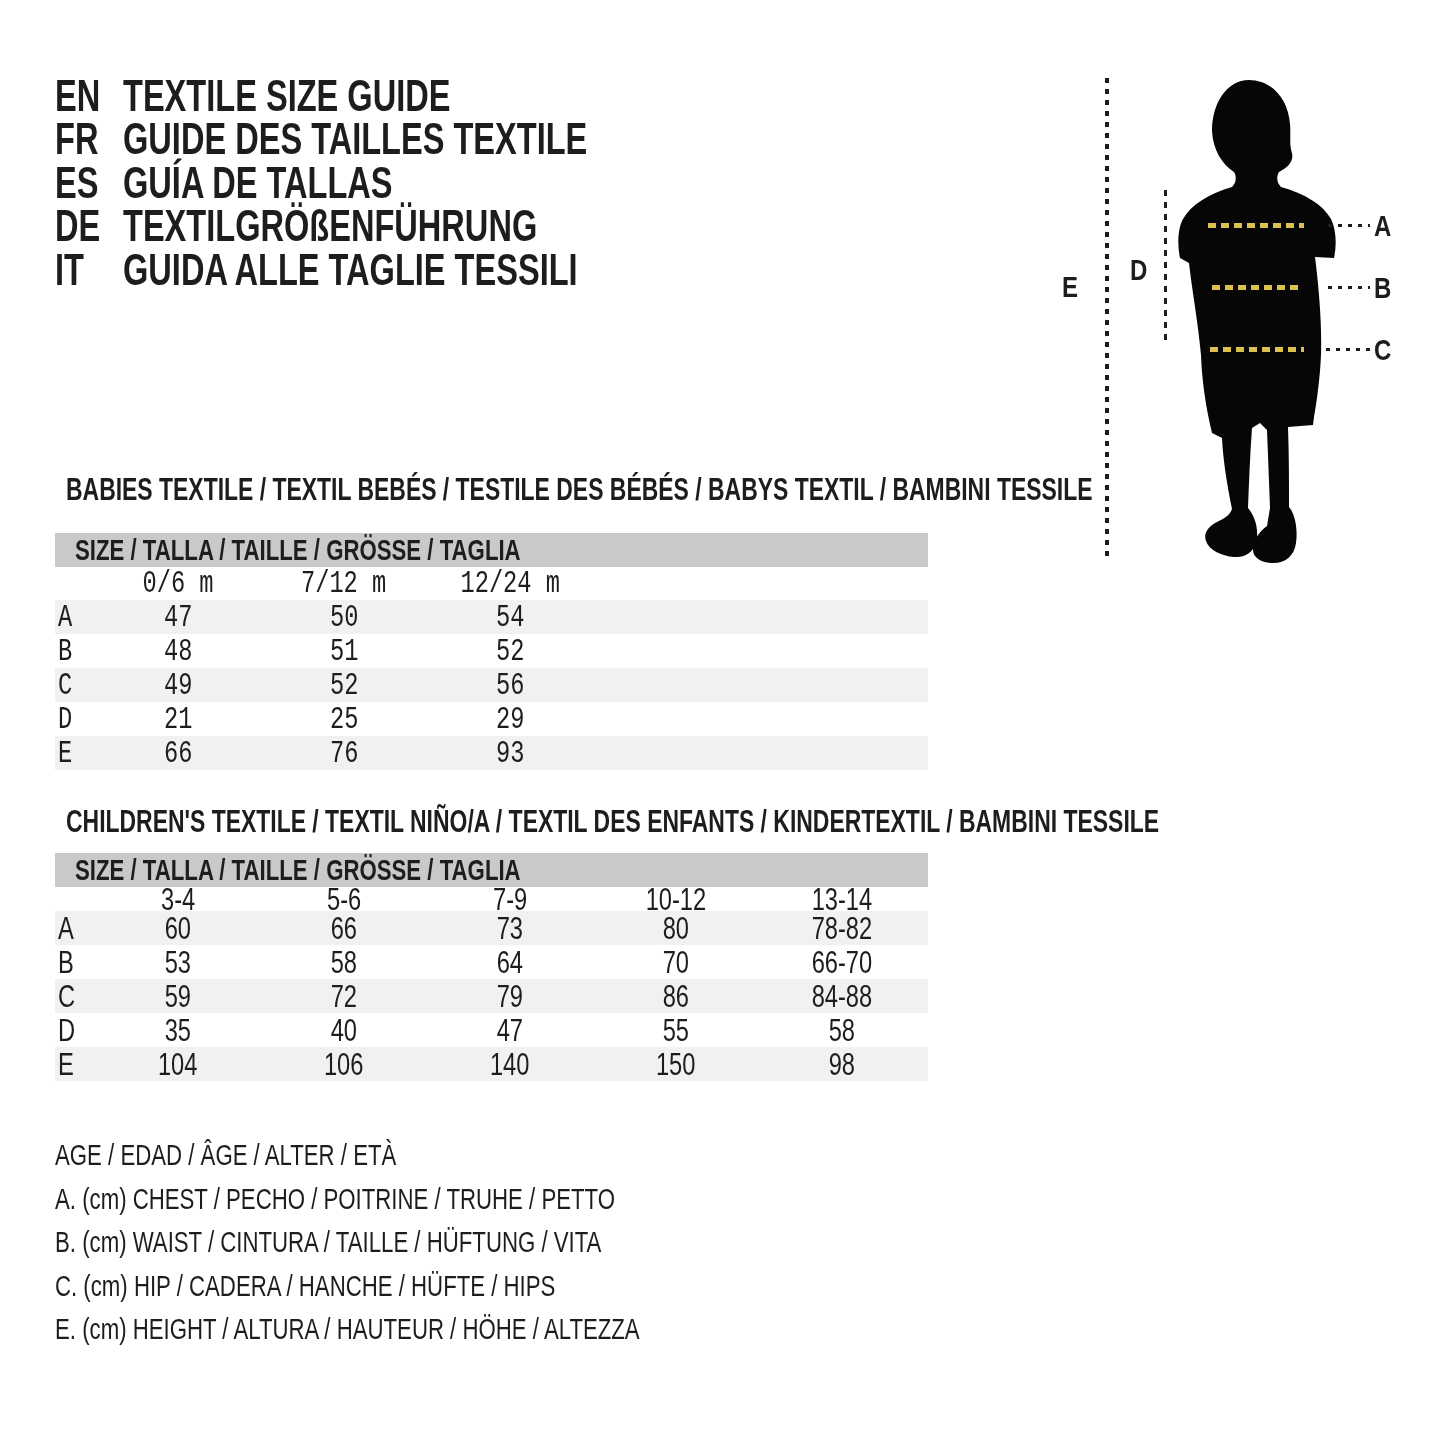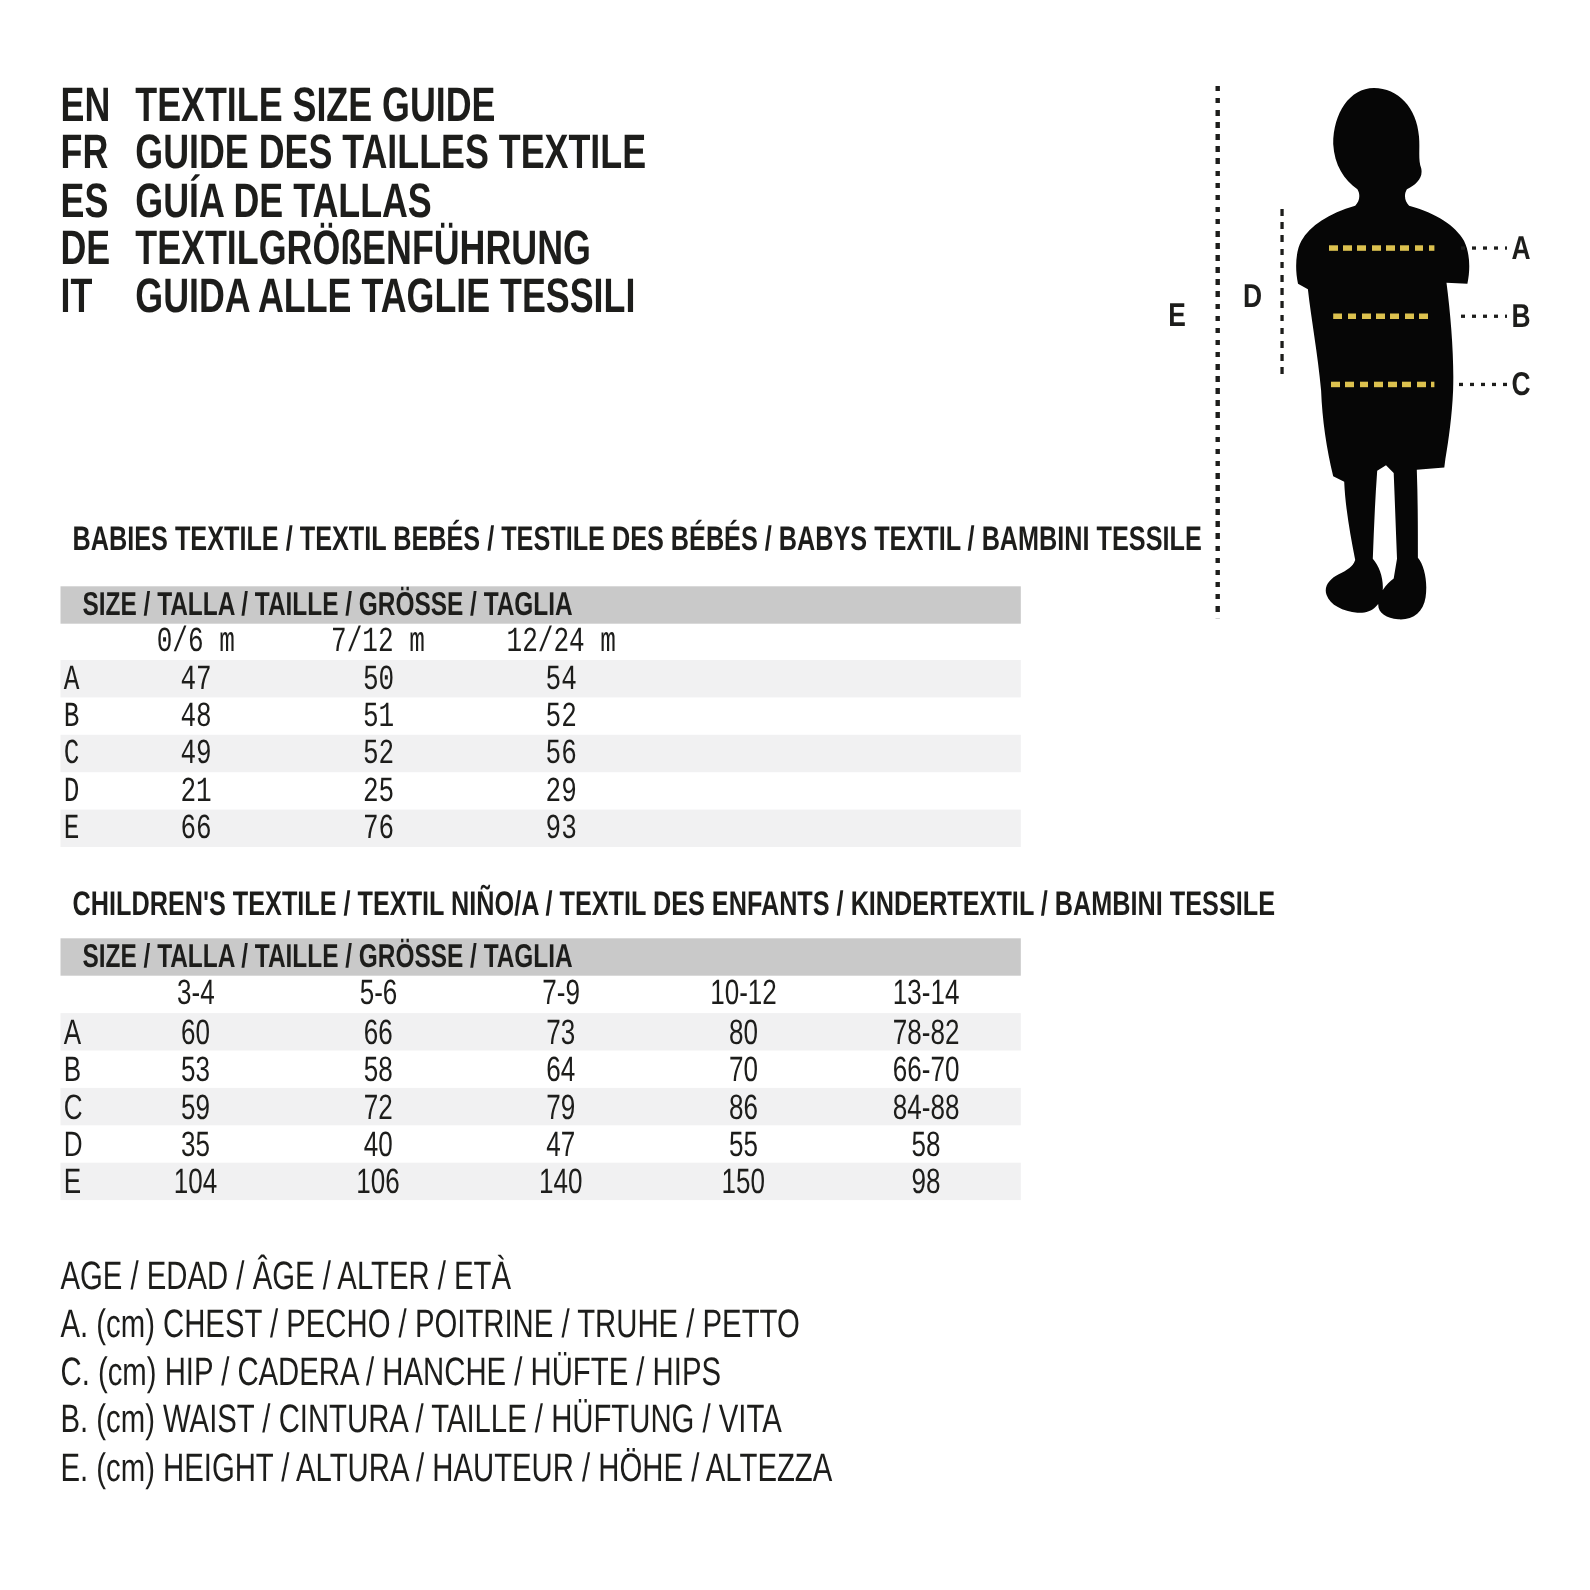--- a/index.html
+++ b/index.html
@@ -233,7 +233,7 @@
     <span class="cnd">SIZE / TALLA / TAILLE / GRÖSSE / TAGLIA</span>
   </div>
   <div class="size-table" style="top:887px;">
-    <div class="t-row head" style="height:34px;align-items:flex-end;">
+    <div class="t-row head" style="height:24px;">
       <div class="t-cell lbl"></div>
       <div class="t-cell">
           <span class="cndc">3-4</span>

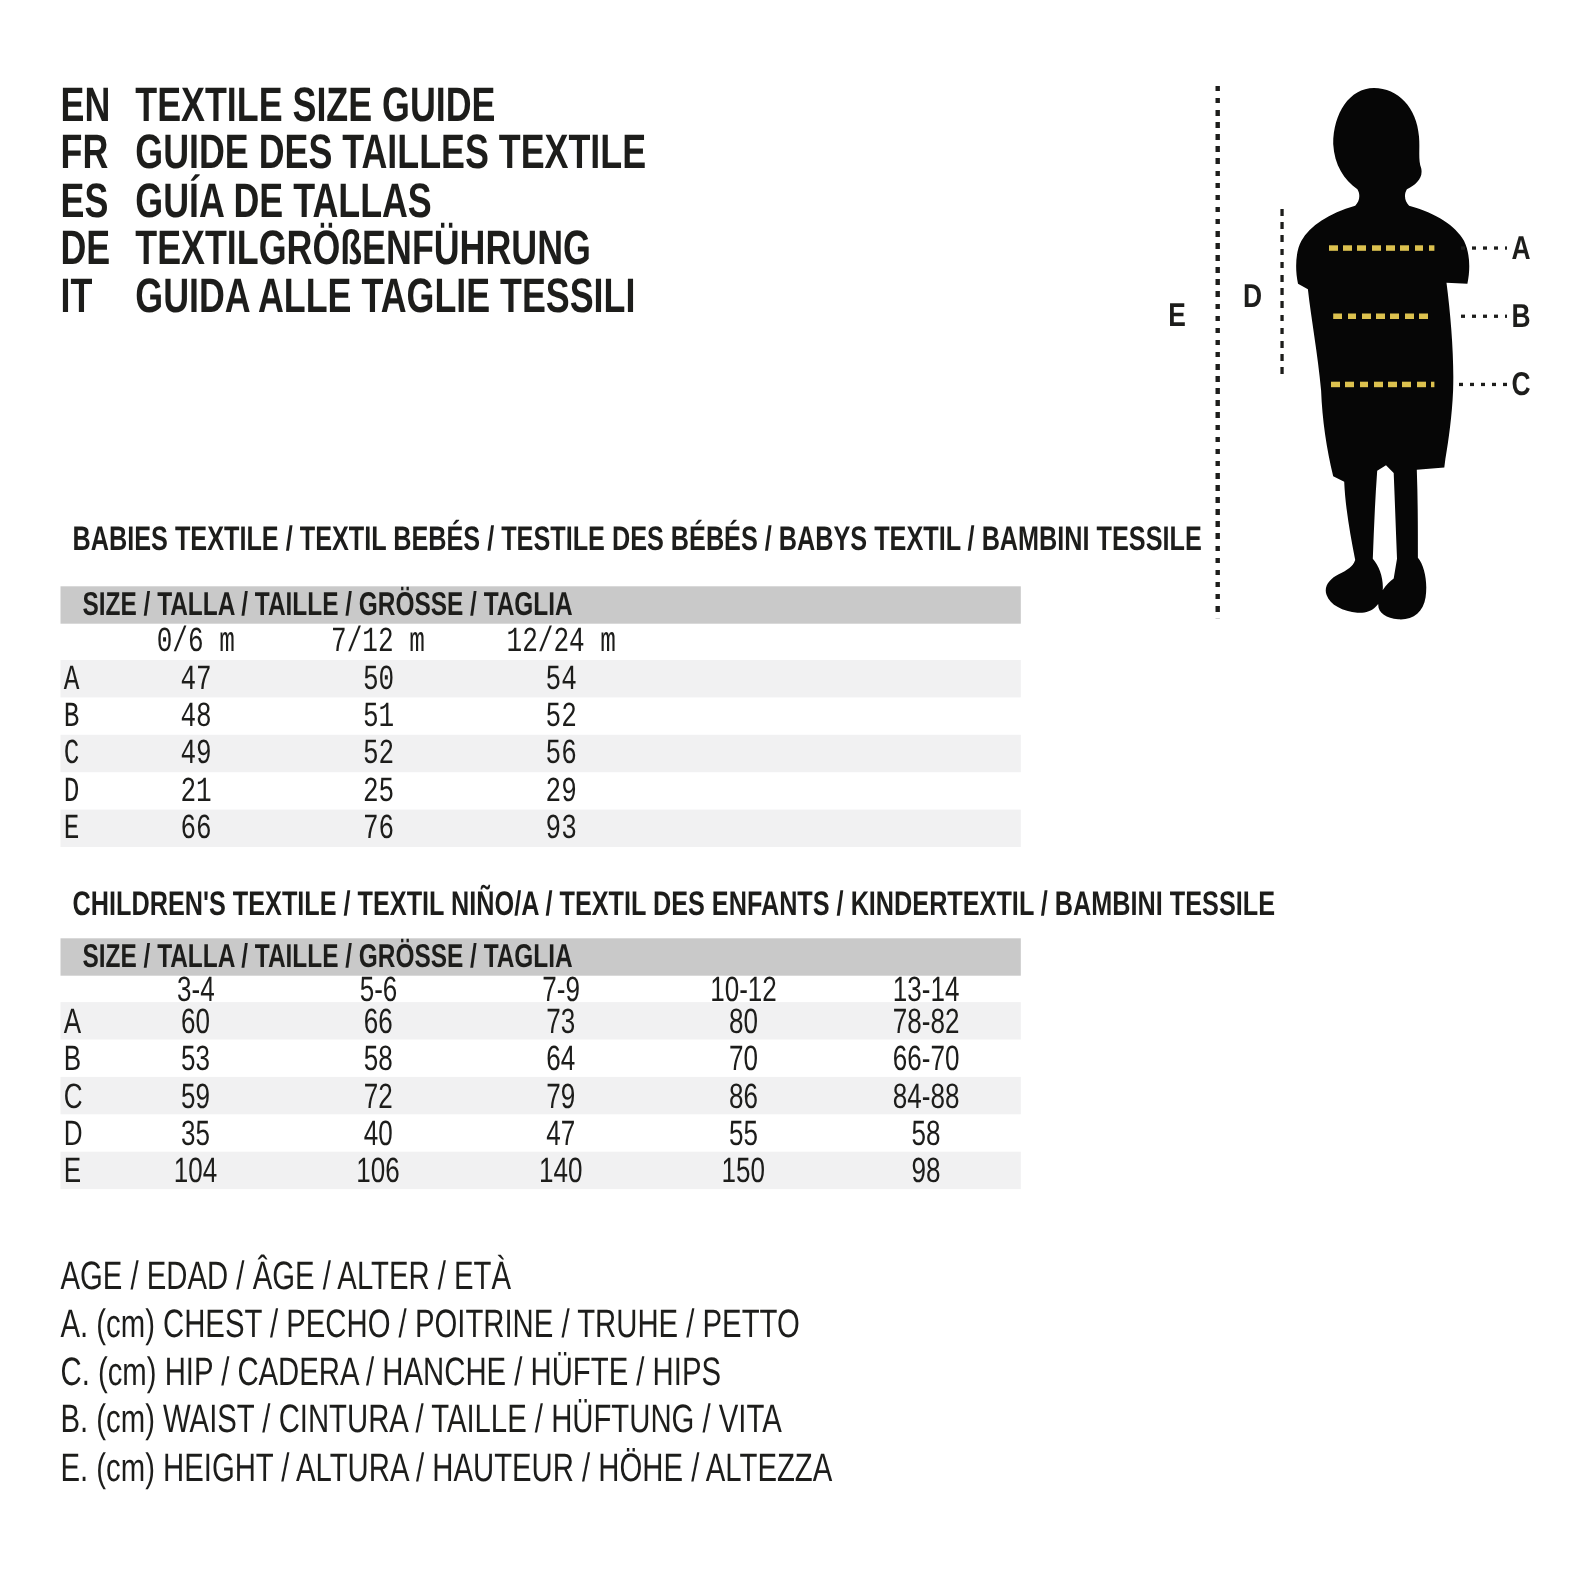--- a/index.html
+++ b/index.html
@@ -44,7 +44,7 @@
 
   
   .legend { position:absolute; left:55px; top:1138px; }
-  .legend-row { height:43.5px; display:flex; align-items:center; font-size:36px; }
+  .legend-row { height:43.5px; display:flex; align-items:flex-start; font-size:30px; }
 
   svg.silhouette { position:absolute; left:1170px; top:75px; }
 </style>

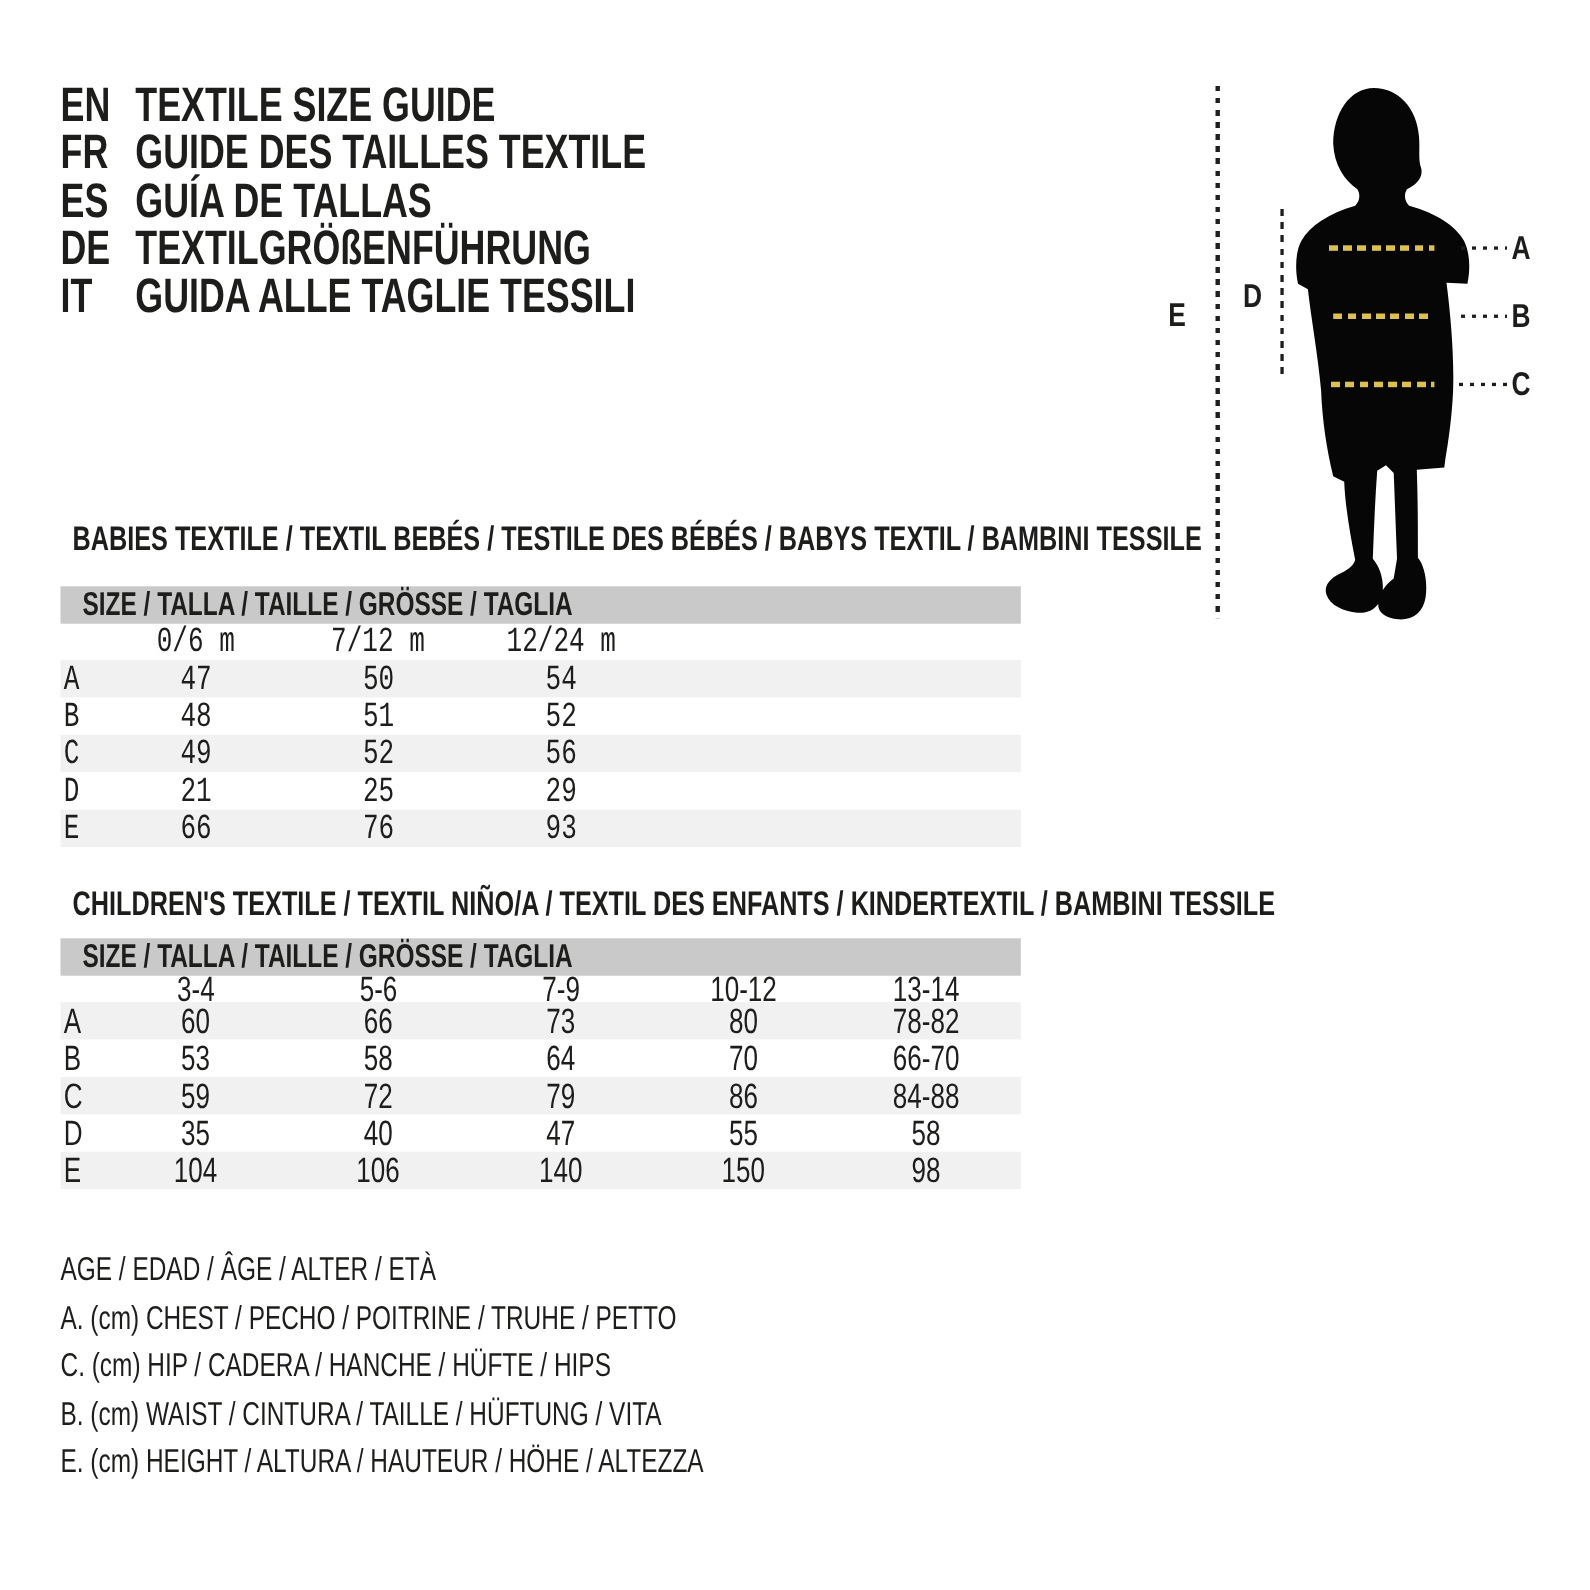--- a/index.html
+++ b/index.html
@@ -361,12 +361,12 @@
         <span class="cnd">A. (cm) CHEST / PECHO / POITRINE / TRUHE / PETTO</span>
       </div>
     <div class="legend-row">
+        <span class="cnd">B. (cm) WAIST / CINTURA / TAILLE / HÜFTUNG / VITA</span>
+      </div>
+    <div class="legend-row">
         <span class="cnd">C. (cm) HIP / CADERA / HANCHE / HÜFTE / HIPS</span>
       </div>
     <div class="legend-row">
-        <span class="cnd">B. (cm) WAIST / CINTURA / TAILLE / HÜFTUNG / VITA</span>
-      </div>
-    <div class="legend-row">
         <span class="cnd">E. (cm) HEIGHT / ALTURA / HAUTEUR / HÖHE / ALTEZZA</span>
       </div>
   </div>

